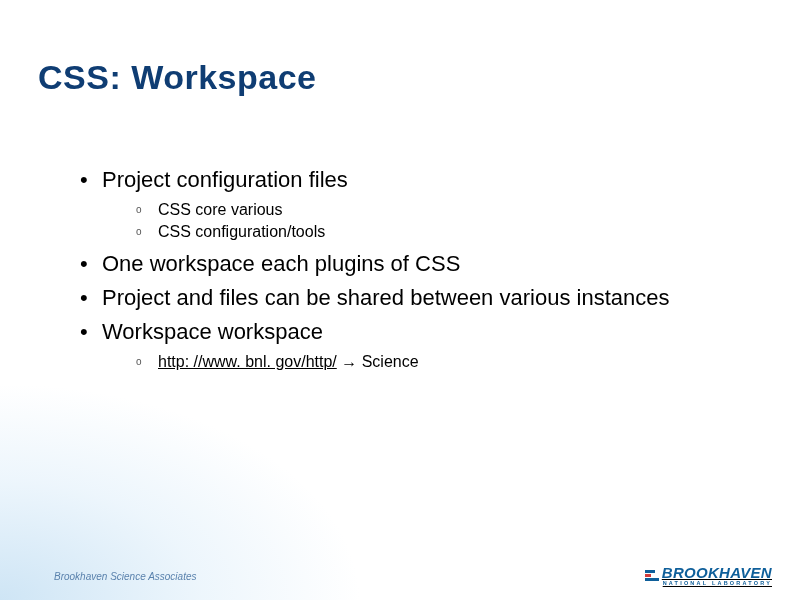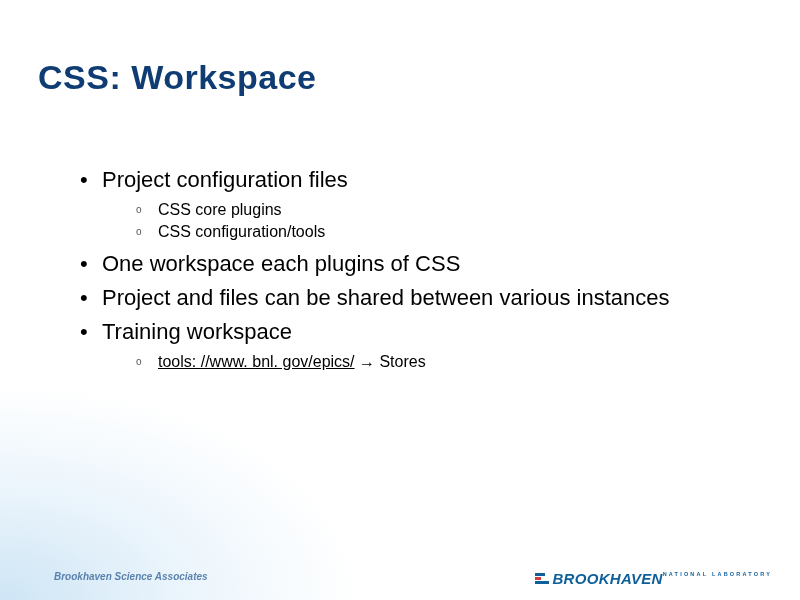--- a/index.html
+++ b/index.html
@@ -132,7 +132,7 @@
   <div class="sub-list">
     <div class="bullet-l2">
       <span class="circ">o</span>
-      <span class="txt">CSS core plugins</span>
+      <span class="txt">CSS core various</span>
     </div>
     <div class="bullet-l2">
       <span class="circ">o</span>

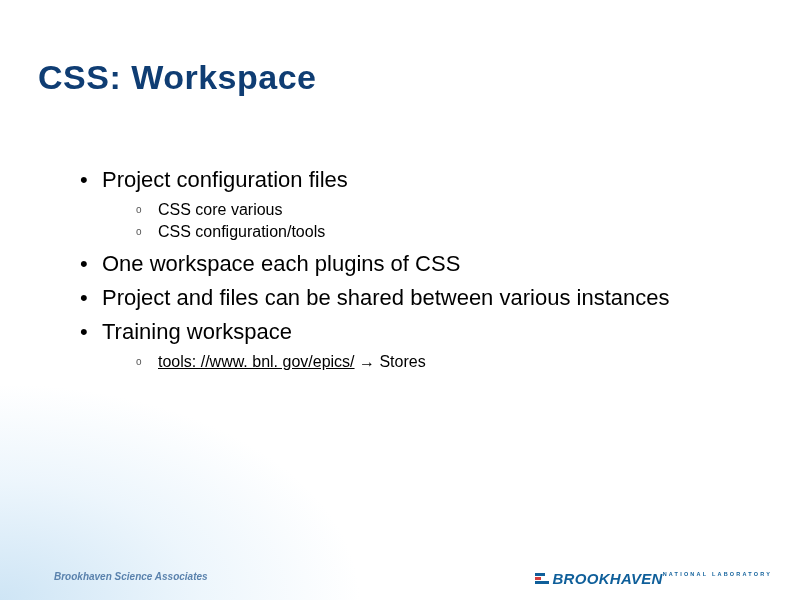--- a/index.html
+++ b/index.html
@@ -152,7 +152,7 @@
 
   <div class="bullet-l1">
     <span class="dot">•</span>
-    <span class="txt">Training workspace</span>
+    <span class="txt">Workspace workspace</span>
   </div>
   <div class="sub-list">
     <div class="bullet-l2">

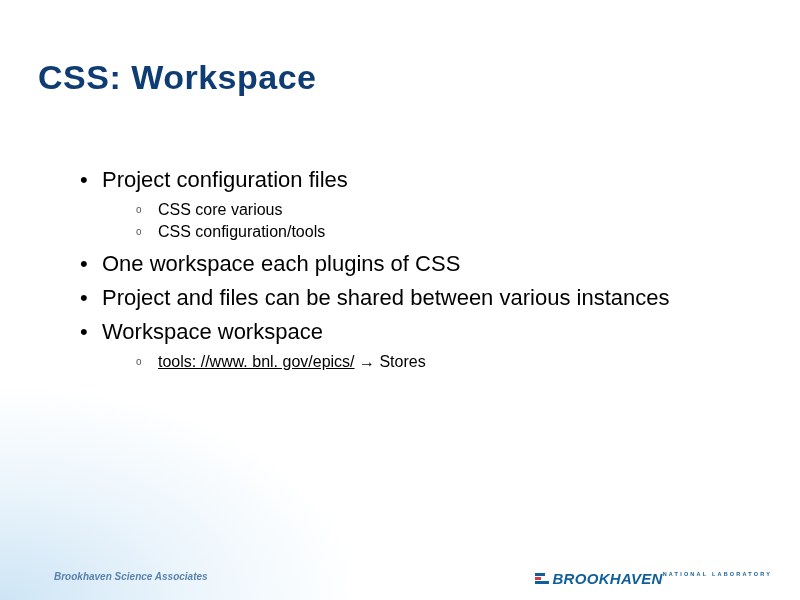--- a/index.html
+++ b/index.html
@@ -158,7 +158,7 @@
     <div class="bullet-l2">
       <span class="circ">o</span>
       <span class="txt">
-        <a class="link" href="#">tools: //www. bnl. gov/epics/</a><span> → Stores</span>
+        <a class="link" href="#">http: //www. bnl. gov/http/</a><span> → Stores</span>
       </span>
     </div>
   </div>

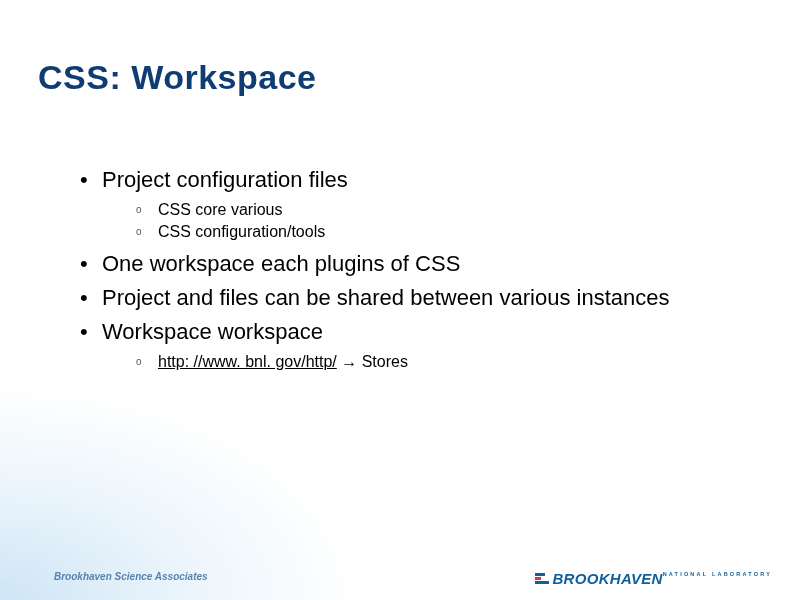--- a/index.html
+++ b/index.html
@@ -158,7 +158,7 @@
     <div class="bullet-l2">
       <span class="circ">o</span>
       <span class="txt">
-        <a class="link" href="#">http: //www. bnl. gov/http/</a><span> → Stores</span>
+        <a class="link" href="#">http: //www. bnl. gov/http/</a><span> → Science</span>
       </span>
     </div>
   </div>

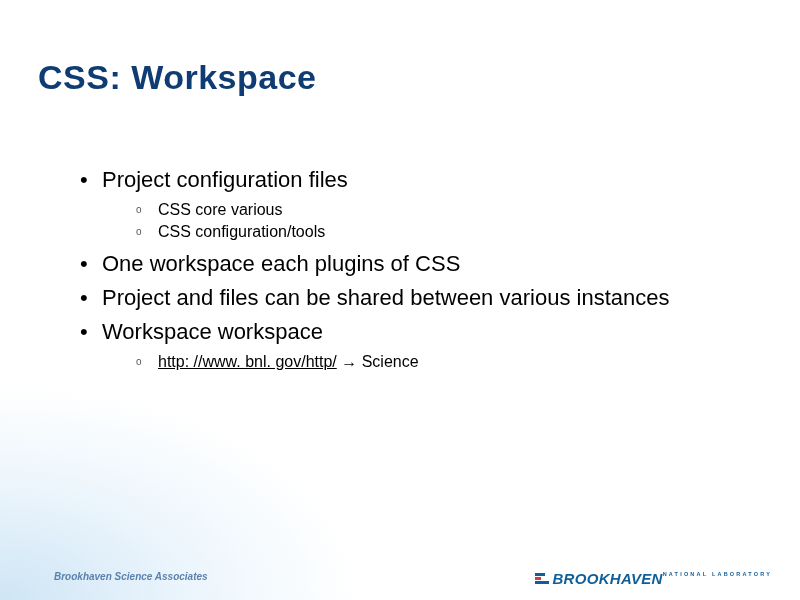--- a/index.html
+++ b/index.html
@@ -75,7 +75,6 @@
     font-size: 10px;
     color: #5a82ad;
     font-style: italic;
-    font-weight: bold;
   }
   .footer-right {
     position: absolute;

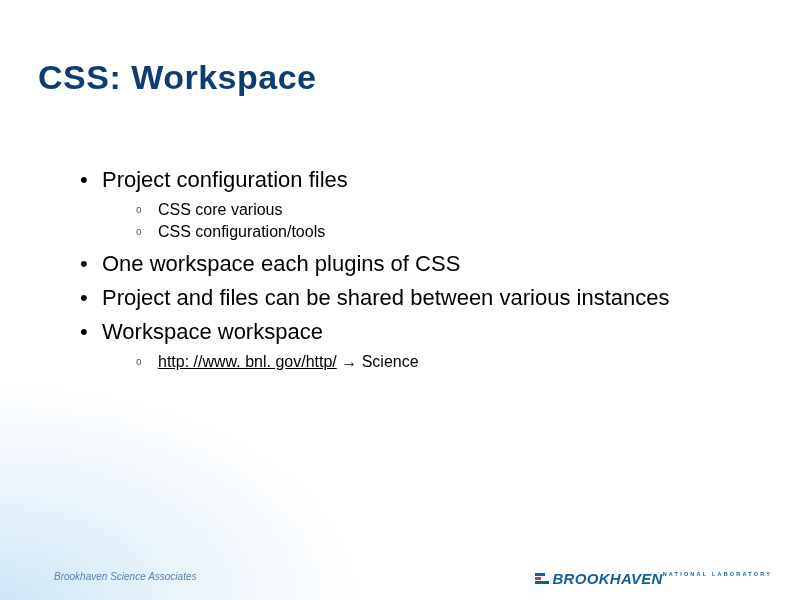--- a/index.html
+++ b/index.html
@@ -98,7 +98,9 @@
   .bnl-mark .b3 { width: 14px; }
   .bnl-text {
     display: flex;
+    flex-direction: column;
     line-height: 1;
+    text-decoration: underline;
   }
   .bnl-name {
     font-size: 15px;

